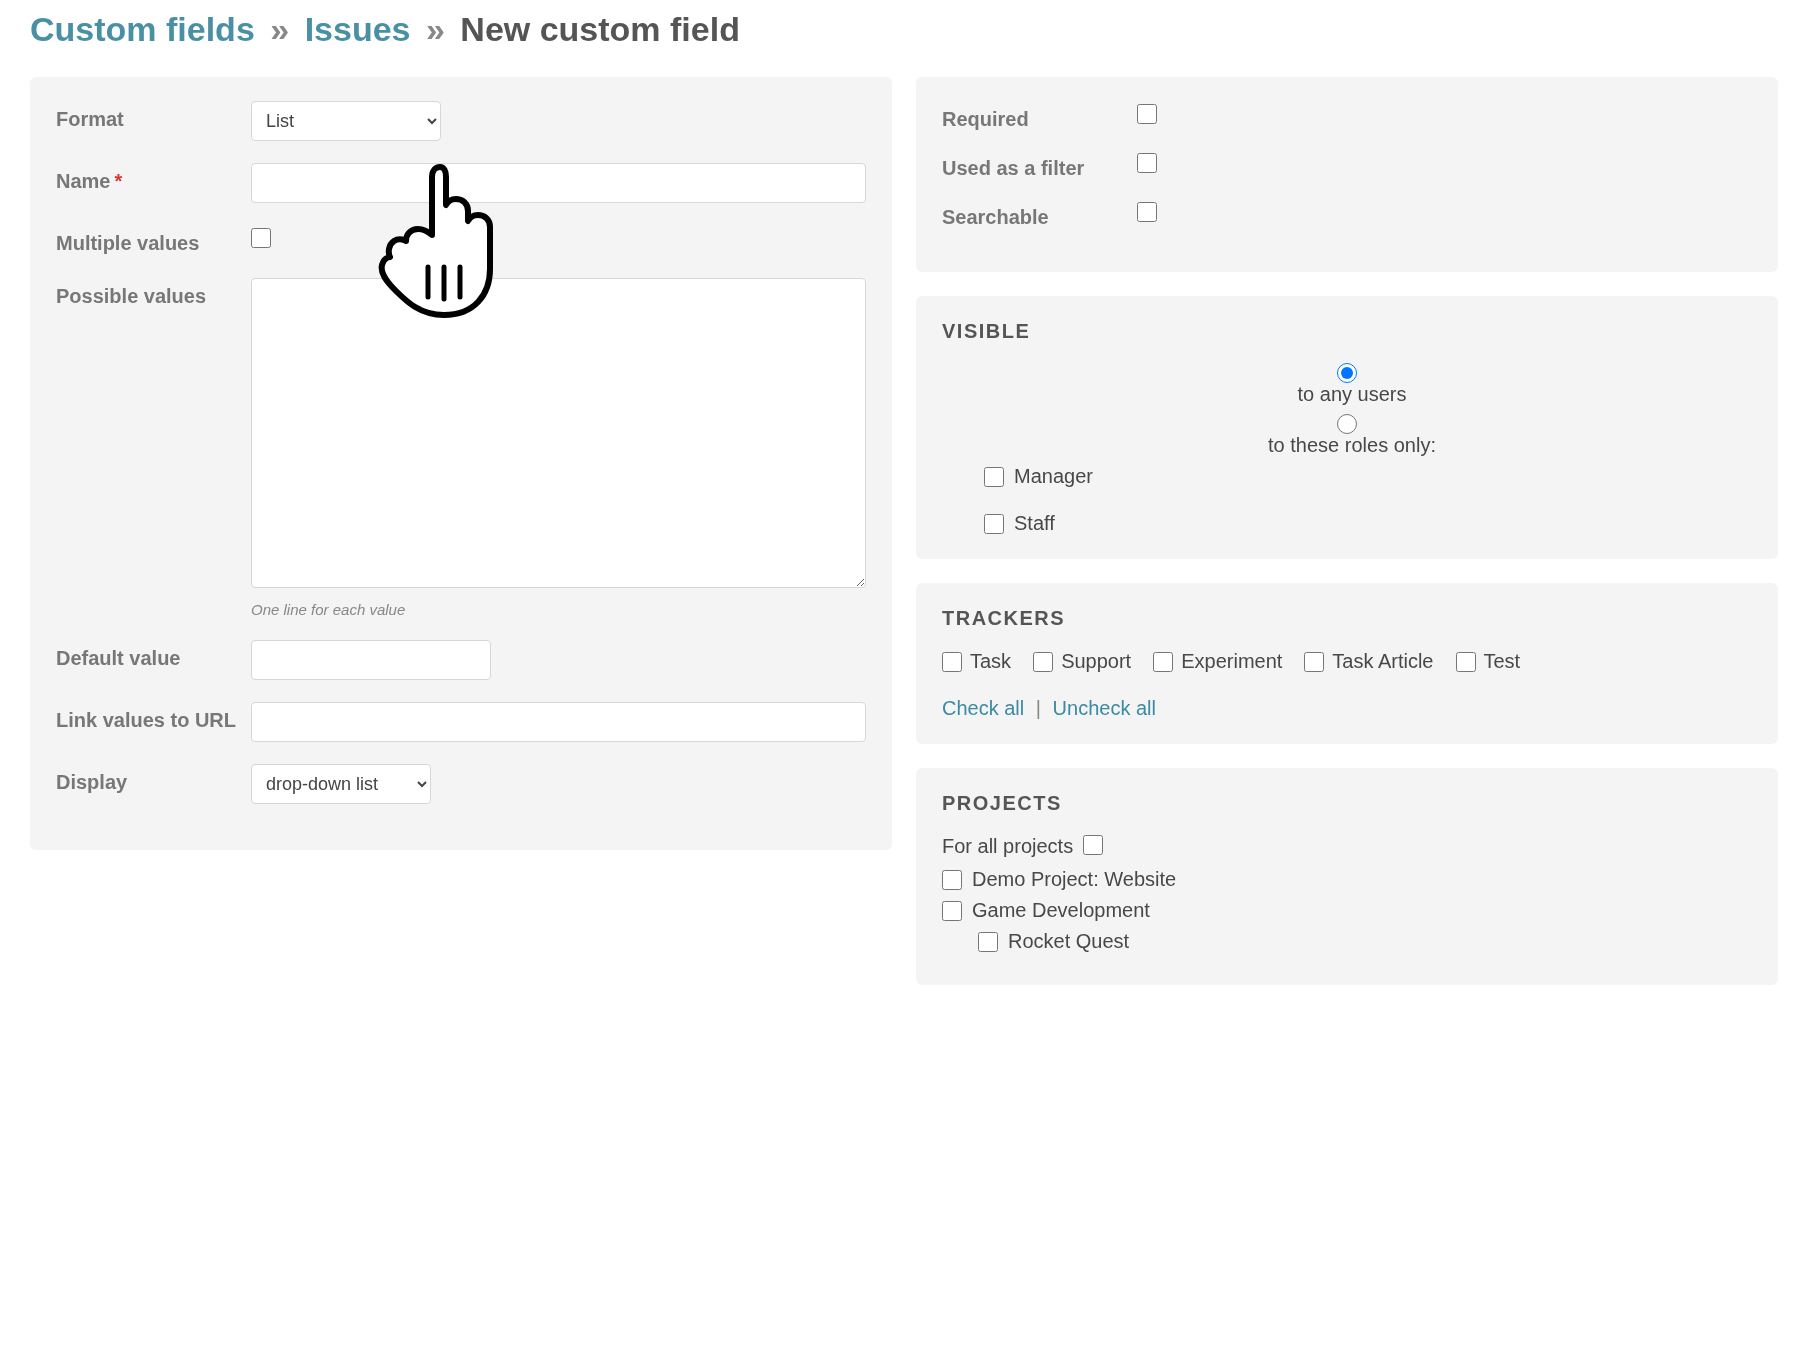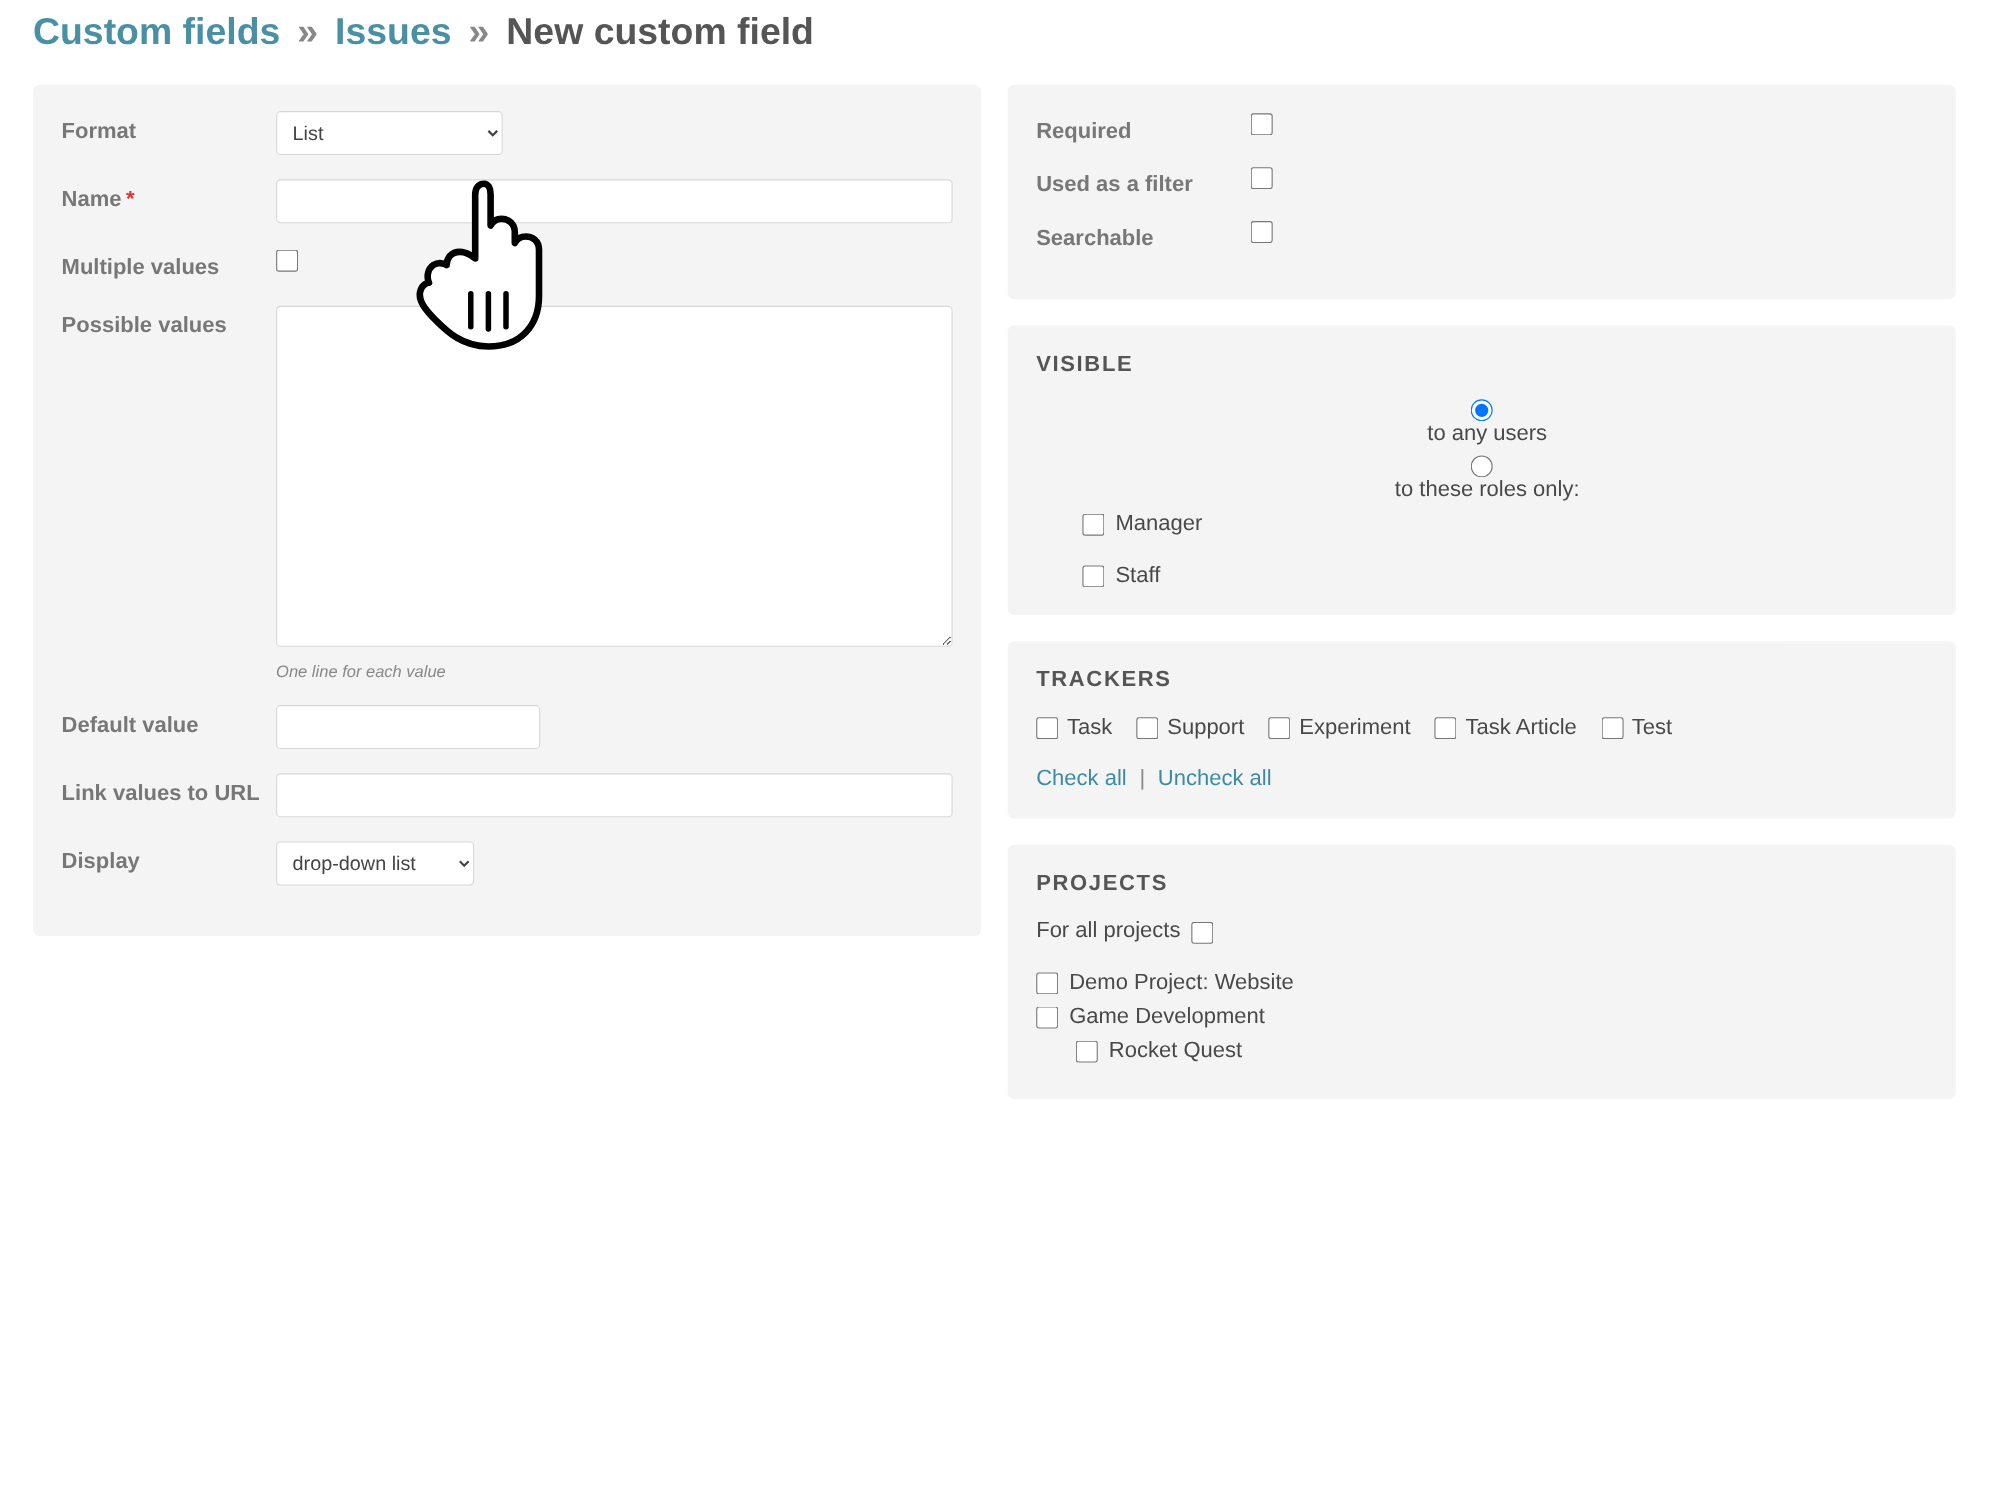--- a/index.html
+++ b/index.html
@@ -51,7 +51,7 @@
     background: #fff;
     color: #444;
   }
-  select { width: 206px; height: 40px; -webkit-appearance: menulist; appearance: menulist; }
+  select { width: 190px; height: 40px; -webkit-appearance: menulist; appearance: menulist; }
   .sel-wide { width: 180px; }
   .input-full { width: 100%; height: 40px; }
   .input-med { width: 240px; height: 40px; }

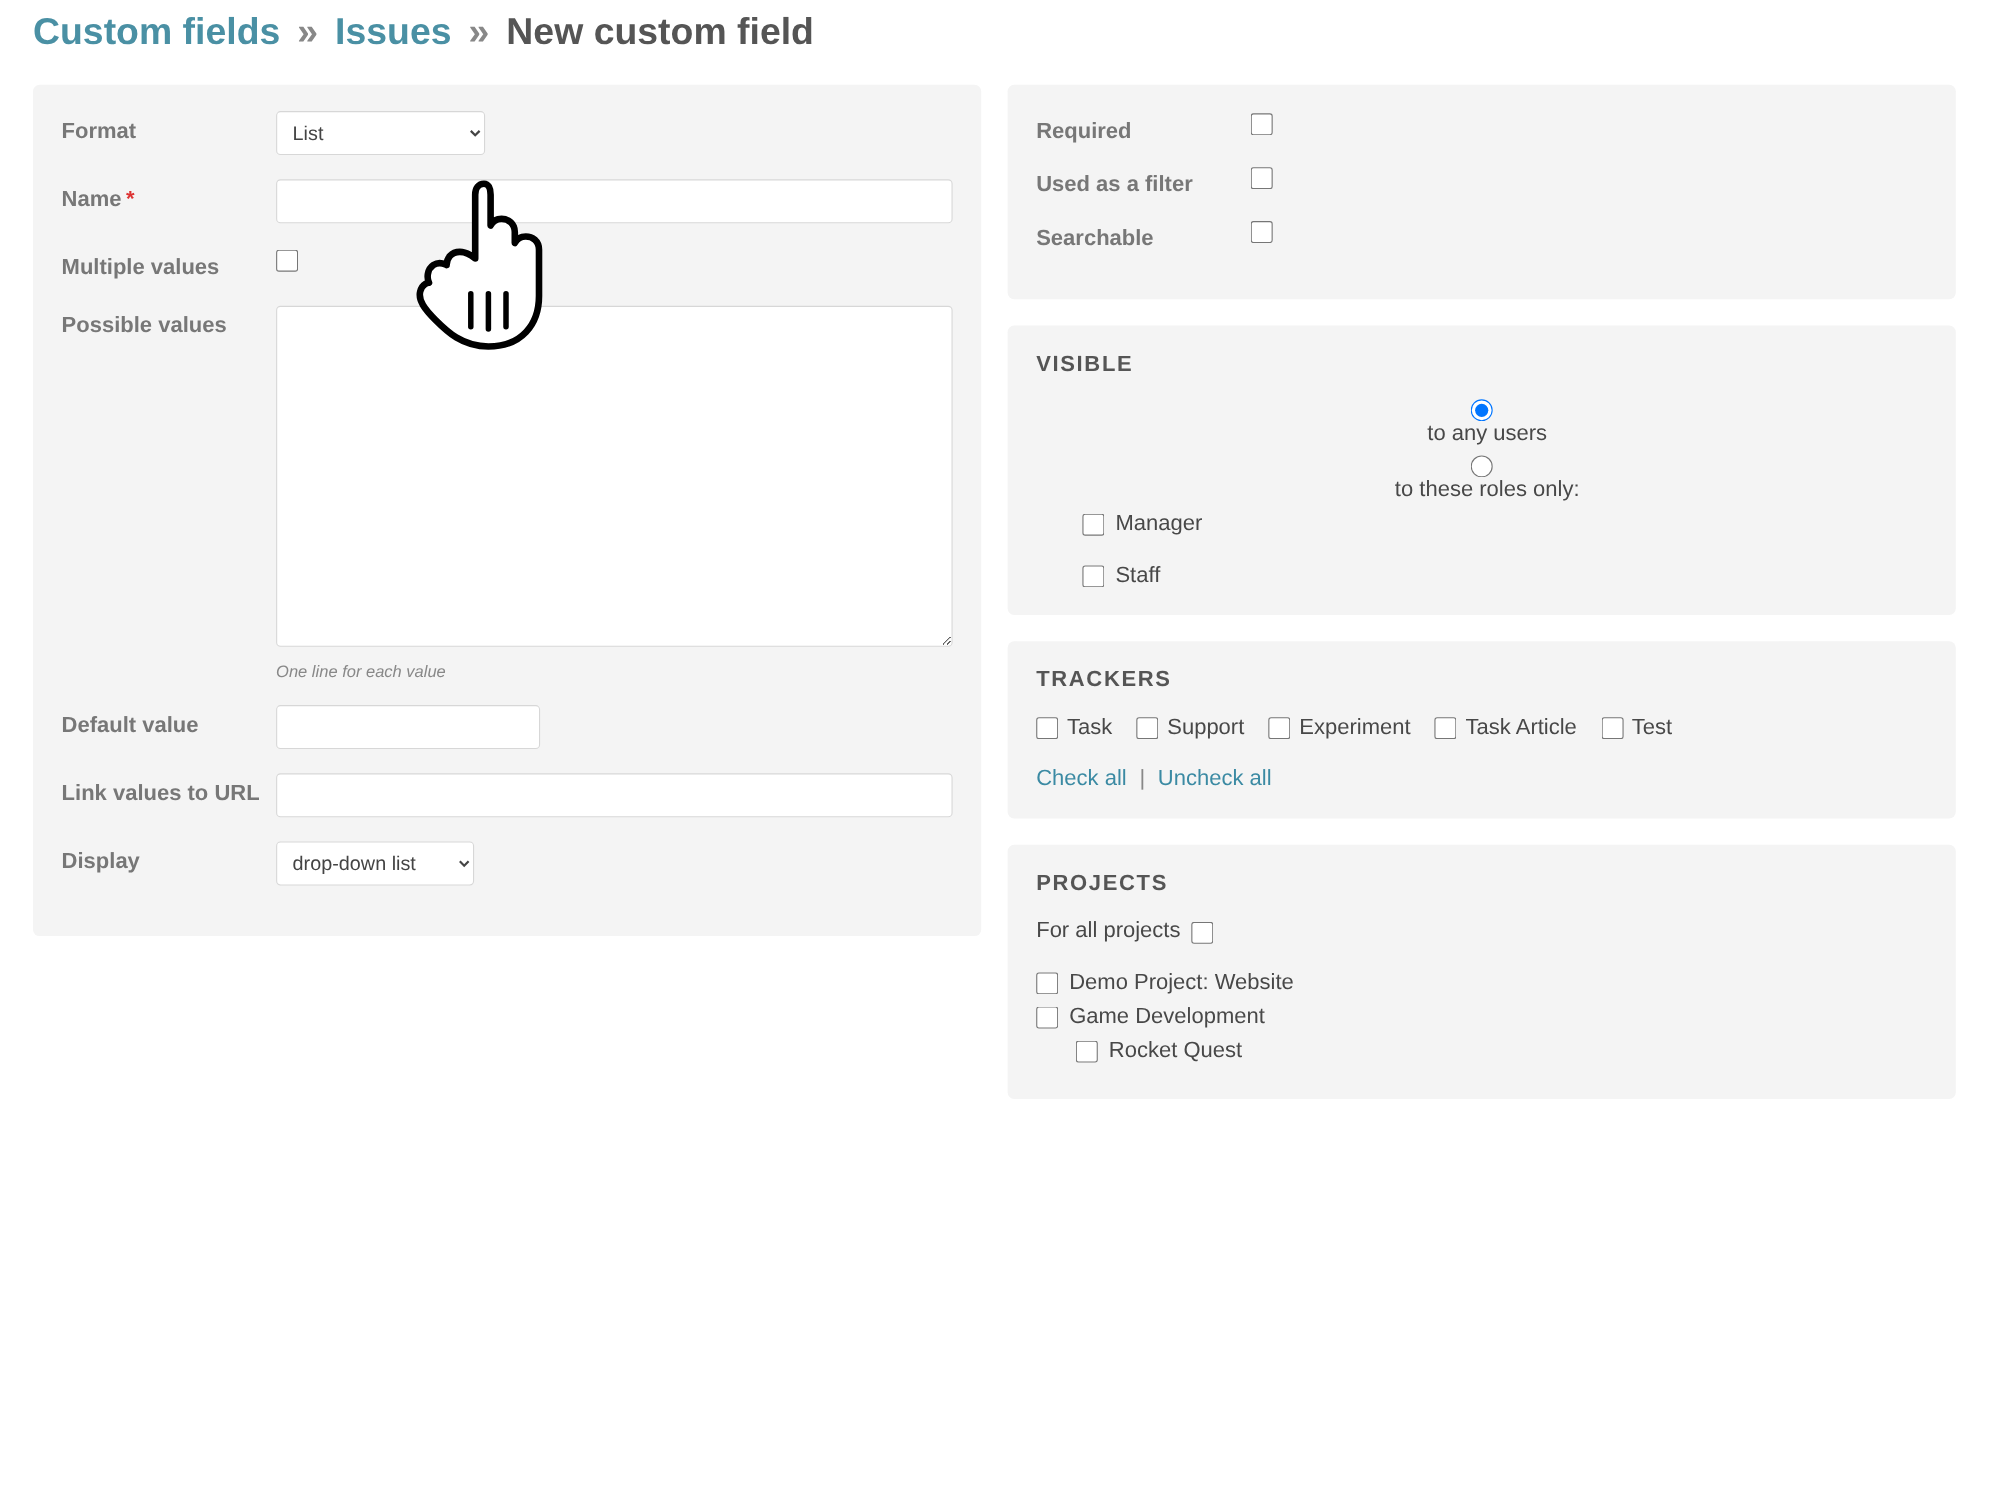--- a/index.html
+++ b/index.html
@@ -79,7 +79,7 @@
   .tracker-item label { margin-left: 8px; font-size: 20px; color: #484848; }
   .linkish { color: #3b8aa3; cursor: pointer; font-size: 20px; }
   .divider { color: #888; padding: 0 6px; }
-  .project-all { display: flex; align-items: flex-end; margin-bottom: 24px; }
+  .project-all { display: flex; align-items: flex-start; margin-bottom: 10px; }
   .project-all span { margin-right: 10px; font-size: 20px; color: #484848; }
   .project-tree .node { display: flex; align-items: center; margin-bottom: 8px; }
   .project-tree .node label { margin-left: 10px; font-size: 20px; color: #484848; }

